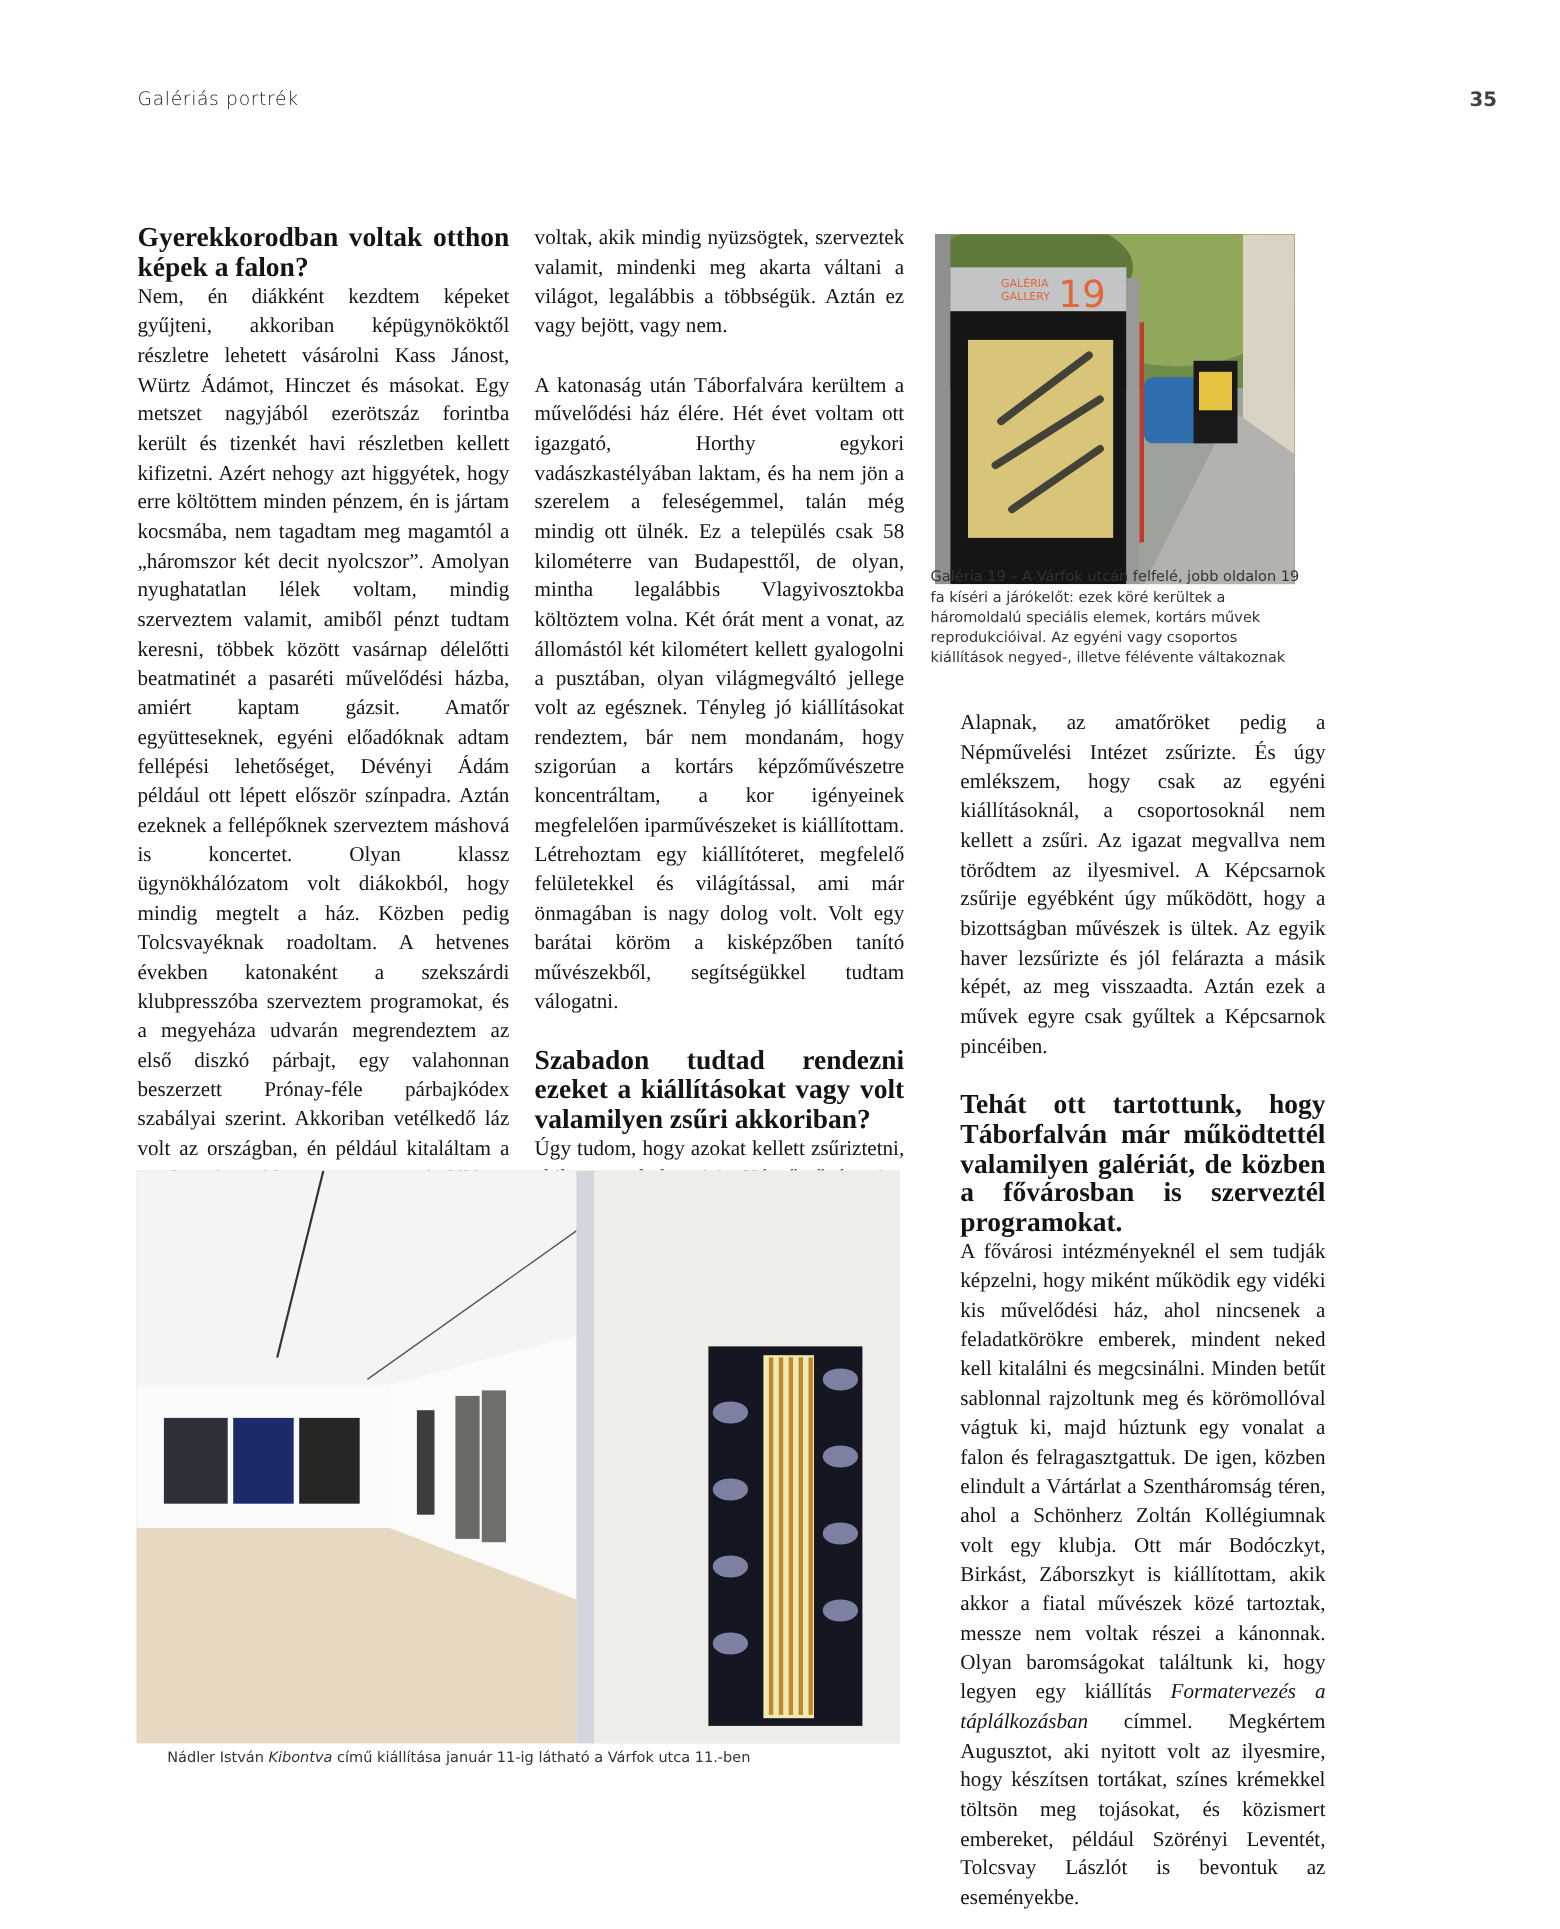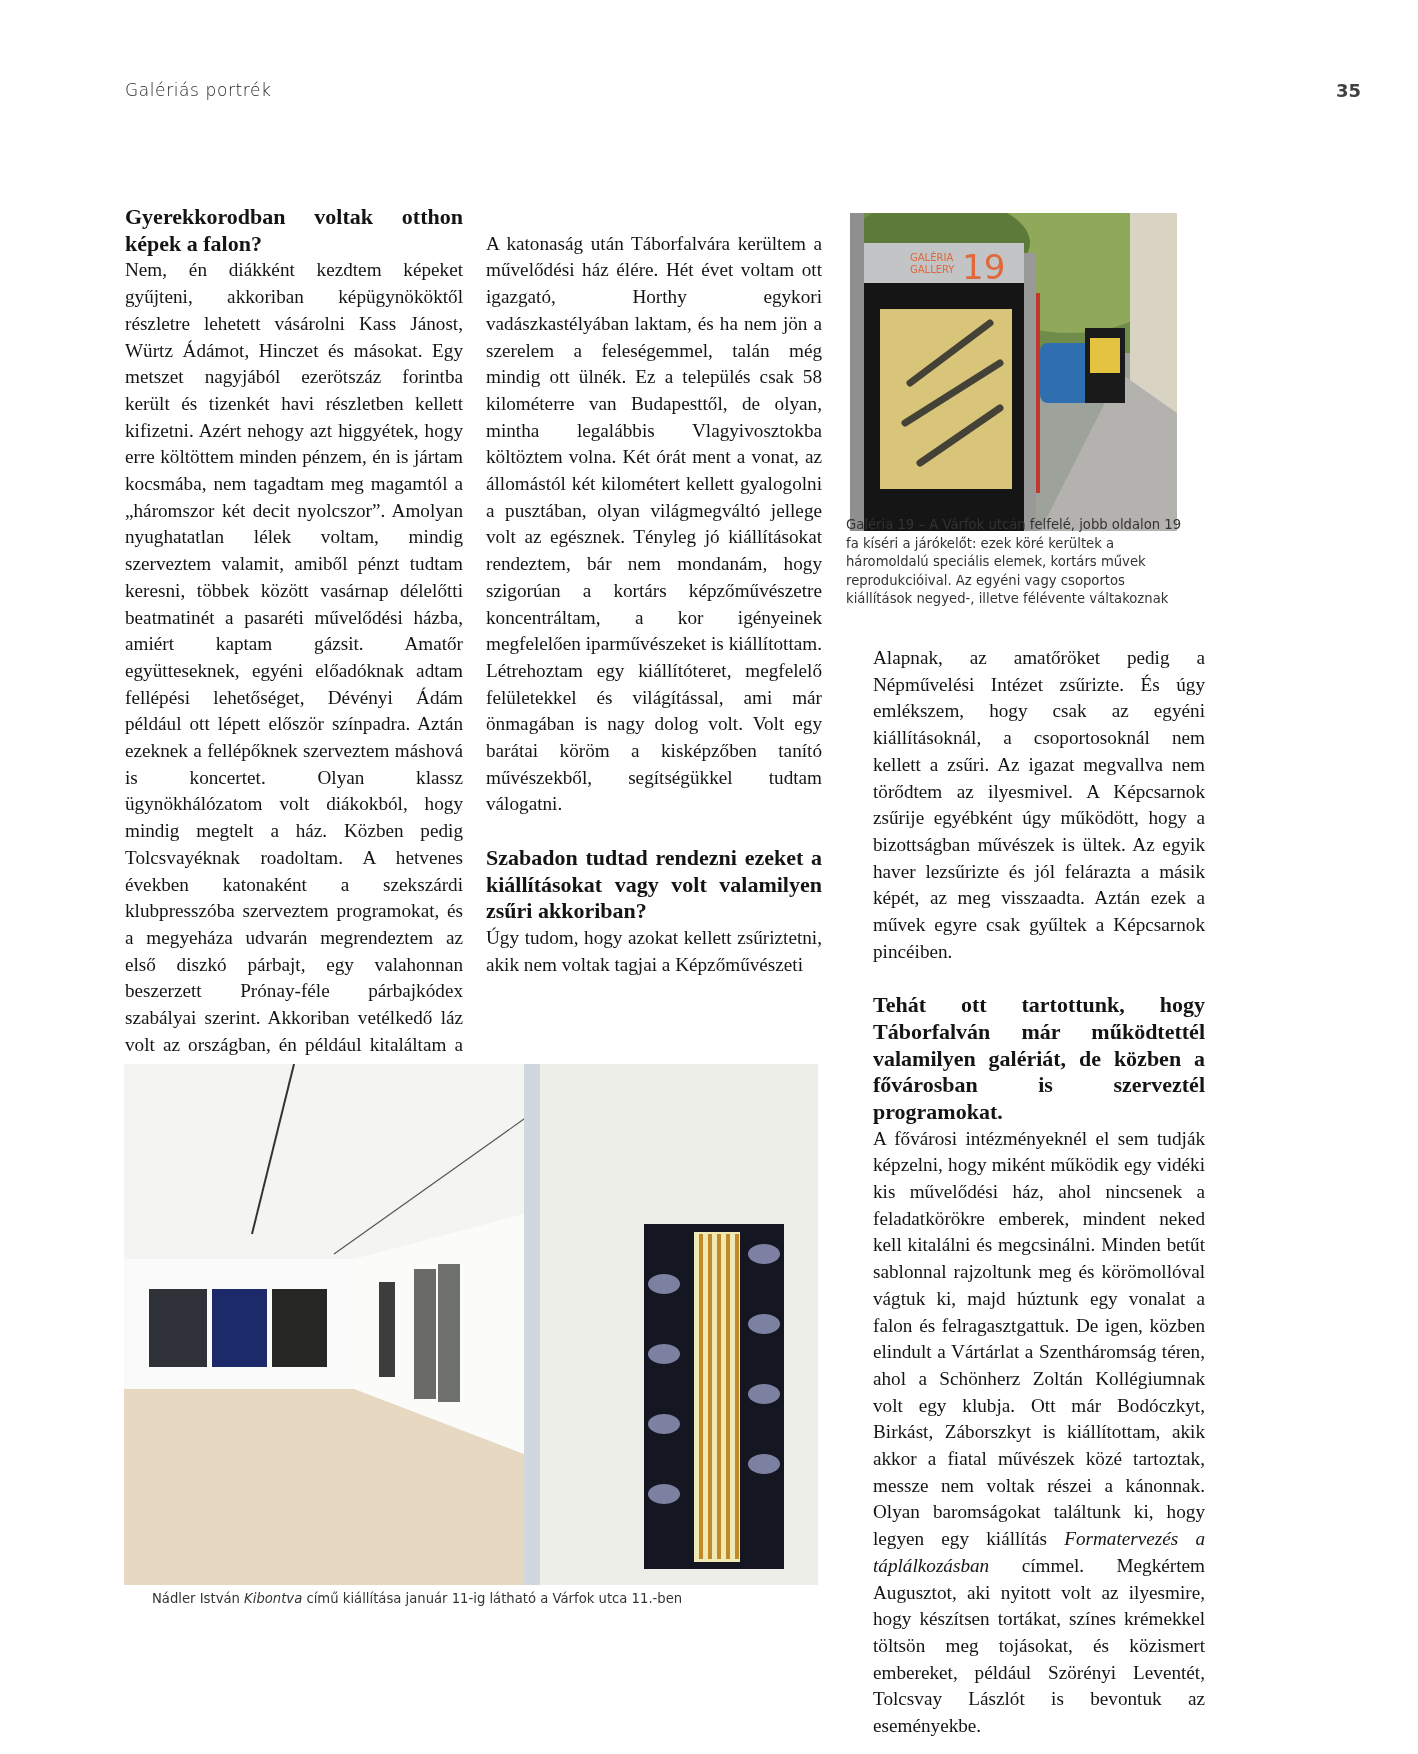--- a/index.html
+++ b/index.html
@@ -8,7 +8,7 @@
   .page-number { position:absolute; right:57px; top:80px; font-family:"DejaVu Sans", sans-serif; font-size:18px; font-weight:bold; color:#404040; }
   .col { position:absolute; font-family:"Liberation Serif", serif; font-size:19.2px; line-height:26.7px; text-align:justify; hyphens:manual; color:#141414; }
   .col p { margin:0; }
-  .col h3 { margin:0; font-size:22px; line-height:26.7px; font-weight:bold; }
+  .col h3 { margin:0; font-size:25px; line-height:26.7px; font-weight:bold; }
   .col .gap { height:26.7px; }
   #col1 { left:125px; top:204px; width:338px; }
   #col2 { left:486px; top:204px; width:336px; }

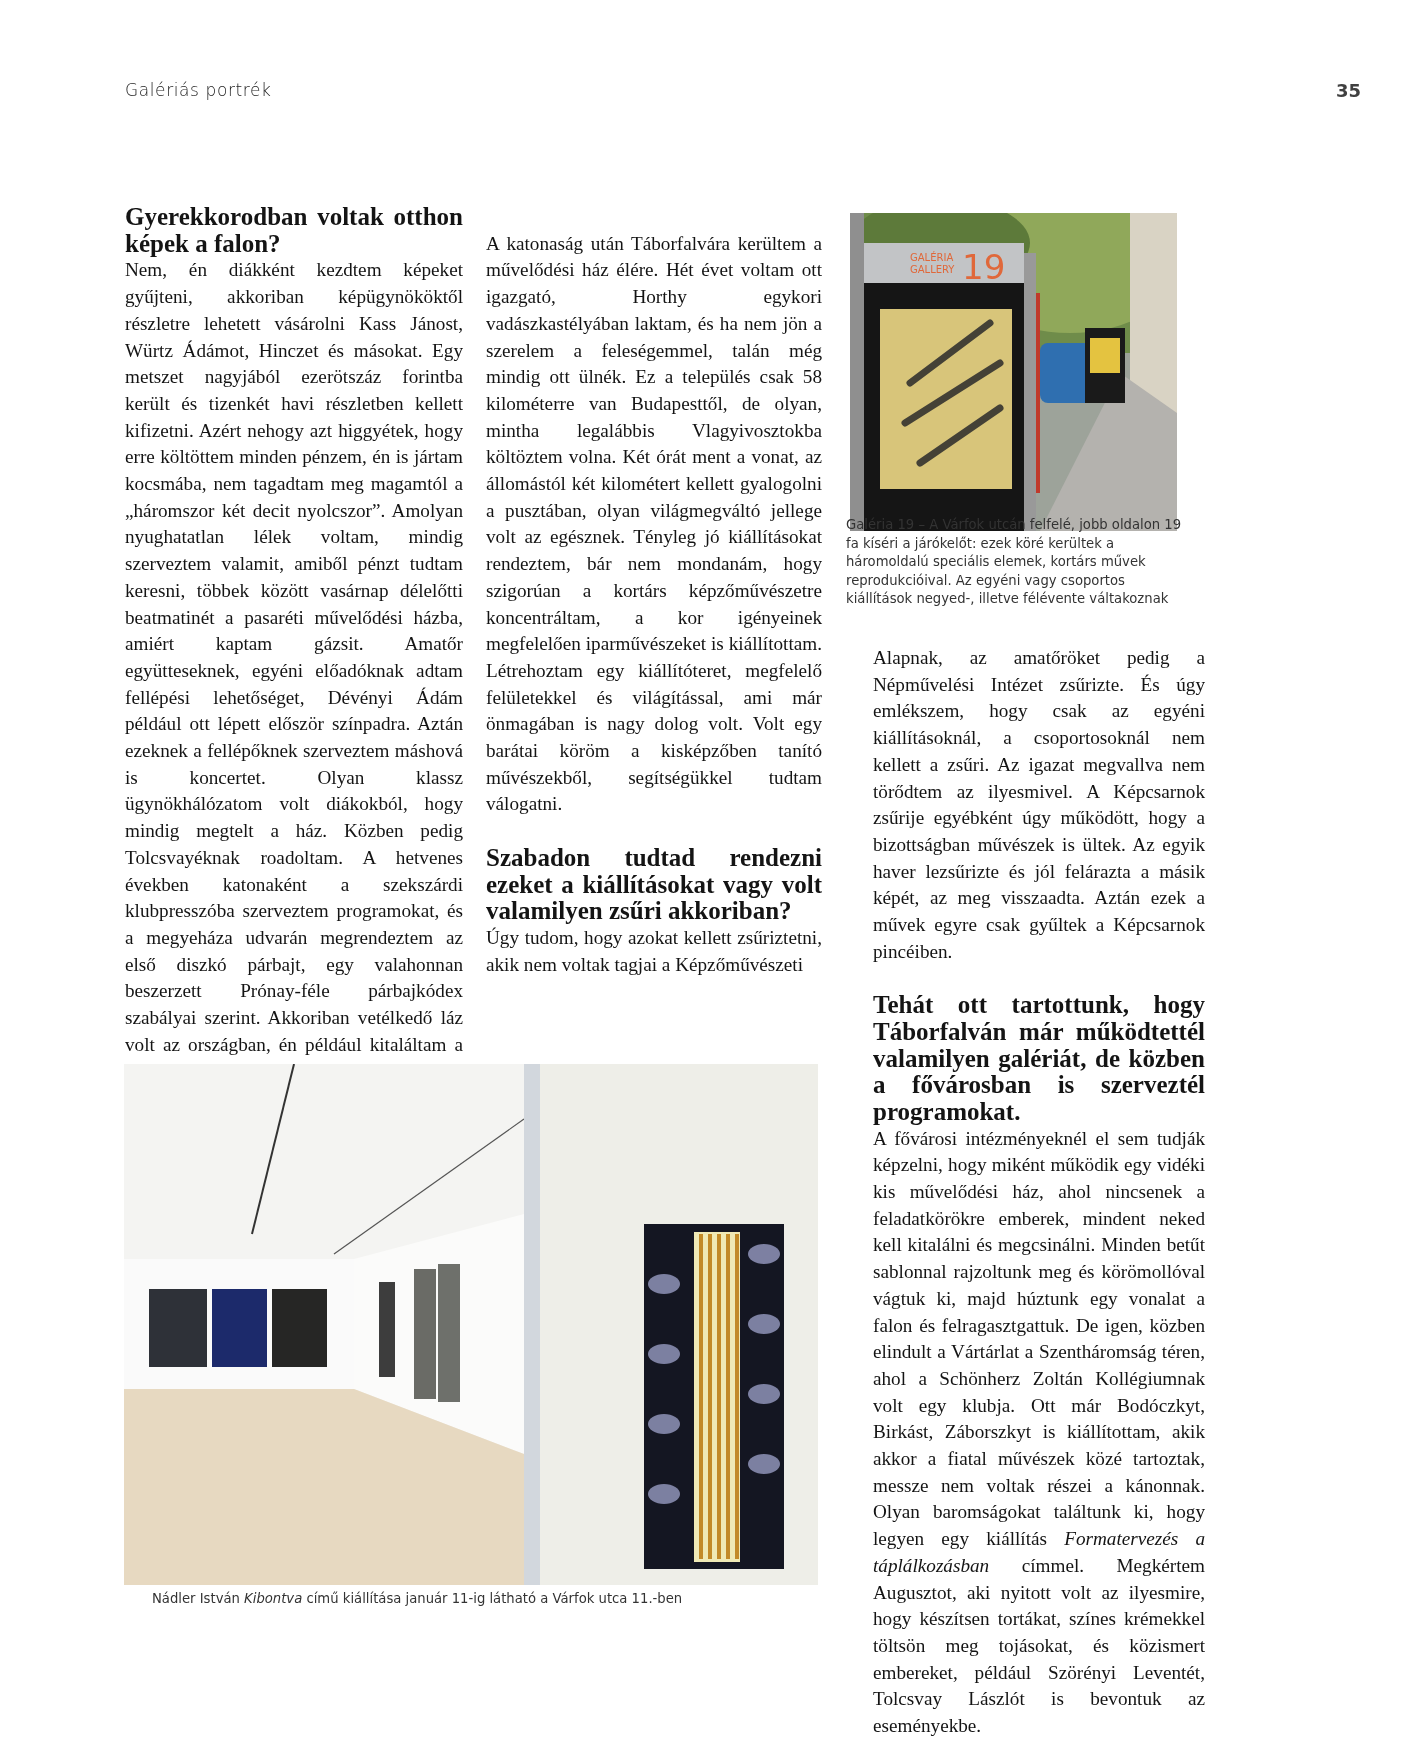--- a/index.html
+++ b/index.html
@@ -33,6 +33,7 @@
 </div>
 
 <div class="col" id="col2">
+  <p>voltak, akik mindig nyüzsögtek, szerveztek valamit, mindenki meg akarta váltani a világot, legalábbis a többségük. Aztán ez vagy bejött, vagy nem.</p>
   <div class="gap"></div>
   <p>A katonaság után Táborfalvára kerültem a művelődési ház élére. Hét évet voltam ott igazgató, Horthy egykori vadászkastélyában laktam, és ha nem jön a szerelem a feleségemmel, talán még mindig ott ülnék. Ez a település csak 58 kilométerre van Budapesttől, de olyan, mintha legalábbis Vlagyivosztokba költöztem volna. Két órát ment a vonat, az állomástól két kilométert kellett gyalogolni a pusztában, olyan világmegváltó jellege volt az egésznek. Tényleg jó kiállításokat rendeztem, bár nem mondanám, hogy szigorúan a kortárs képzőművészetre koncentráltam, a kor igényeinek megfelelően iparművészeket is kiállítottam. Létrehoztam egy kiállítóteret, megfelelő felületekkel és világítással, ami már önmagában is nagy dolog volt. Volt egy barátai köröm a kisképzőben tanító művészekből, segítségükkel tudtam válogatni.</p>
   <div class="gap"></div>

